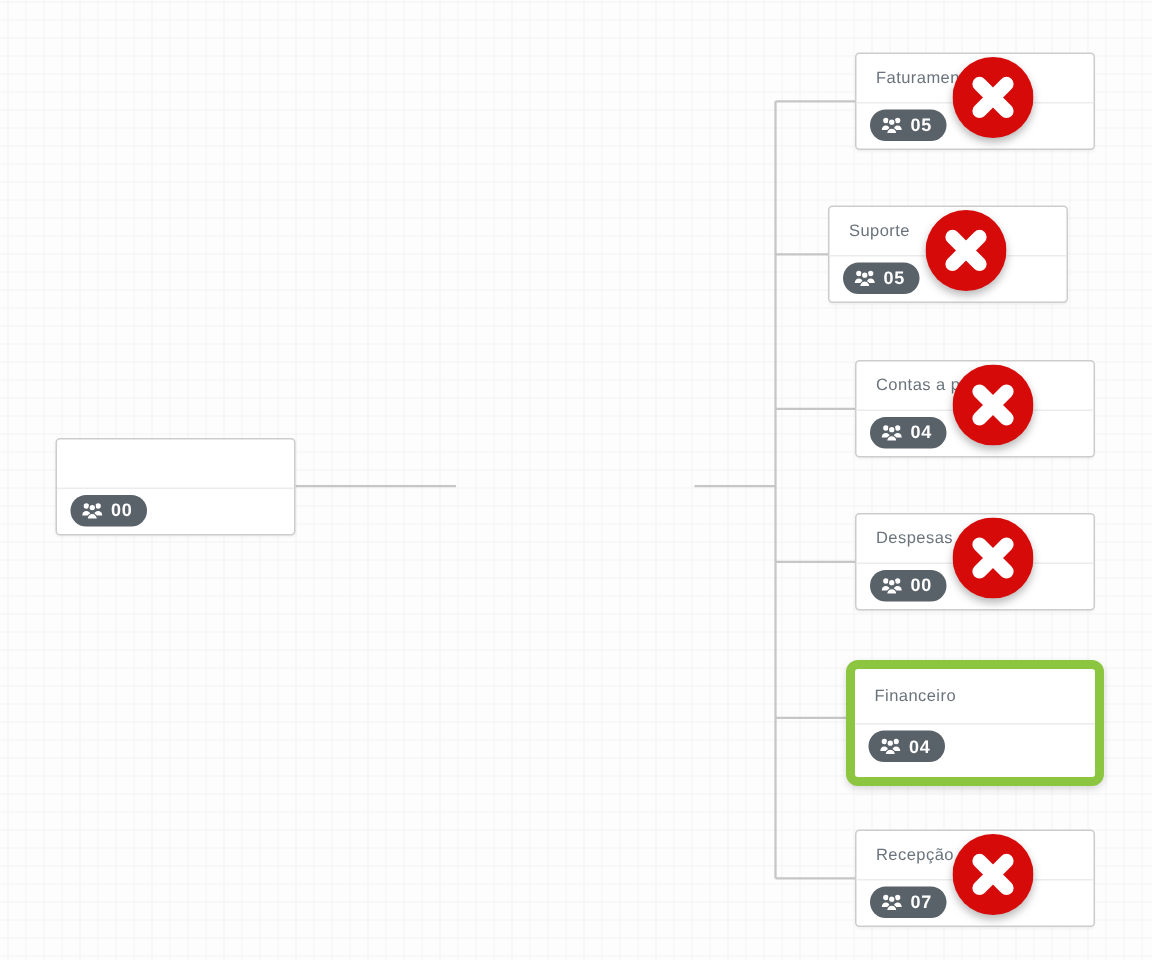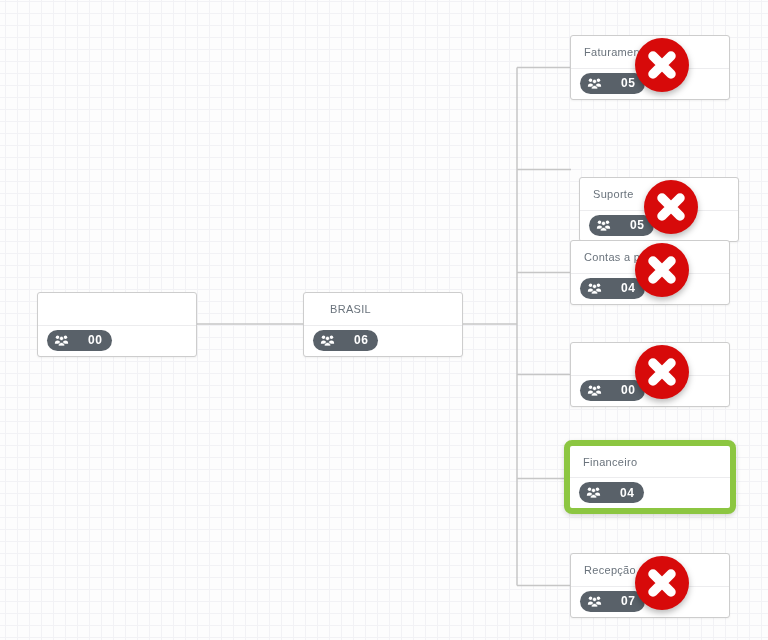--- a/index.html
+++ b/index.html
@@ -34,7 +34,7 @@
   }
   .badge {
     position: absolute; left: 9px; top: calc(50% + 5px); height: 21px;
-    display: flex; align-items: center; gap: 19px; padding: 0 10px 0 7px;
+    display: flex; align-items: center; gap: 5px; padding: 0 10px 0 7px;
     background: #596169; border-radius: 11px;
     color: #ffffff; font-size: 12px; font-weight: bold; letter-spacing: 0.5px;
   }

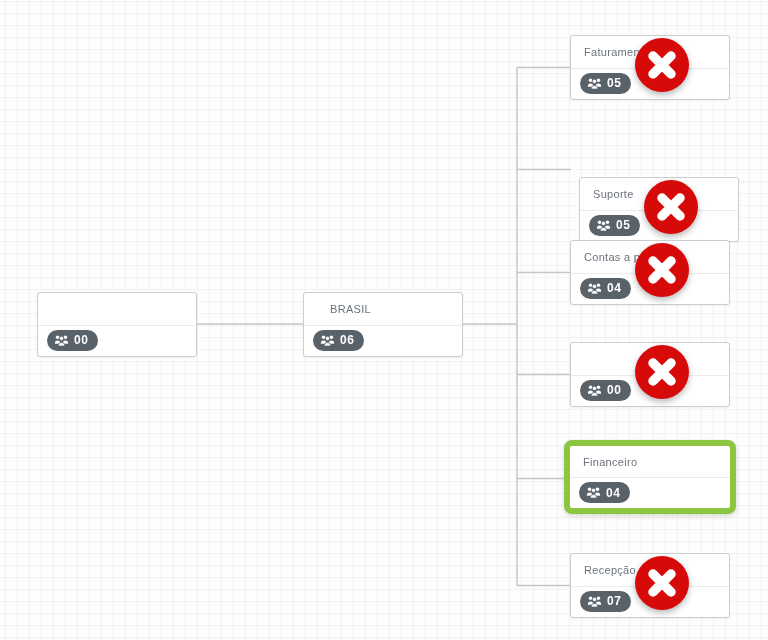--- a/index.html
+++ b/index.html
@@ -50,7 +50,7 @@
   .pos-root        { left: 37px;  top: 292px; }
   .pos-brasil      { left: 303px; top: 292px; }
   .pos-faturamento { left: 570px; top: 35px;  }
-  .pos-suporte     { left: 579px; top: 137px; margin-top: 40px; }
+  .pos-suporte     { left: 552px; top: 137px; }
   .pos-contas      { left: 570px; top: 240px; }
   .pos-despesas    { left: 570px; top: 342px; }
   .pos-financeiro  { left: 564px; top: 440px; }

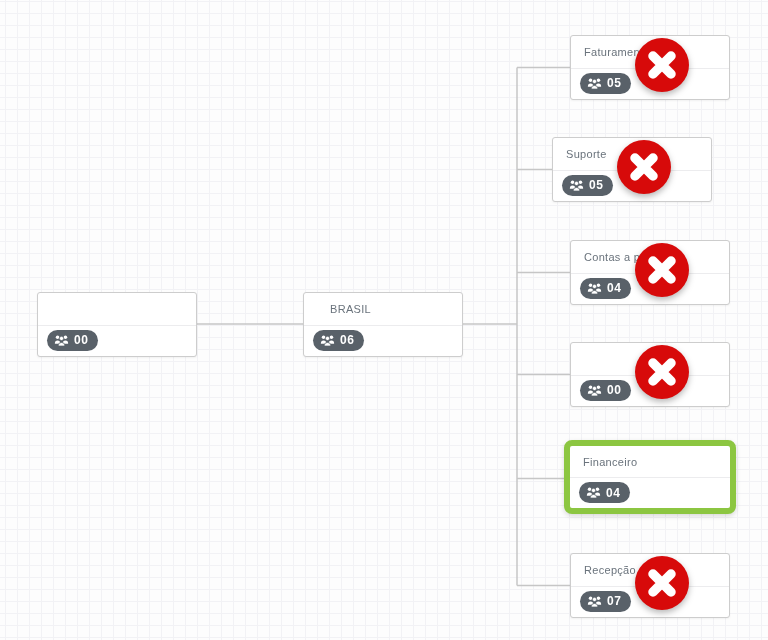--- a/index.html
+++ b/index.html
@@ -104,27 +104,6 @@
     </div>
   </div>
 
-  <div class="node pos-brasil">
-    <div class="node-title">BRASIL</div>
-    <div class="node-divider"></div>
-    <div class="badge">
-      <span>
-        <svg width="15" height="13" viewBox="0 0 16 13">
-            <g fill="#ffffff">
-              <circle cx="3.8" cy="3.1" r="1.9"></circle>
-              <circle cx="12.2" cy="3.1" r="1.9"></circle>
-              <path d="M0.9 9.9a2.9 3.3 0 0 1 5.8 0Z"></path>
-              <path d="M9.3 9.9a2.9 3.3 0 0 1 5.8 0Z"></path>
-              <g stroke="#596169" stroke-width="0.8">
-                <circle cx="8" cy="4.3" r="2.3"></circle>
-                <path d="M4.4 12.4a3.6 3.9 0 0 1 7.2 0Z"></path>
-              </g>
-            </g>
-          </svg>
-      </span>
-      <span>06</span>
-    </div>
-  </div>
 
   <div class="node pos-faturamento">
     <div class="node-title">Faturamento</div>

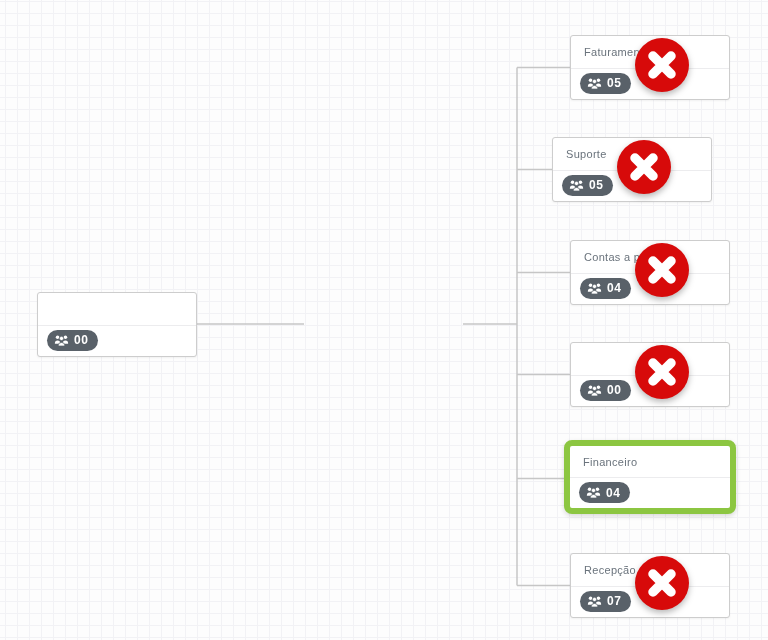--- a/index.html
+++ b/index.html
@@ -190,6 +190,7 @@
   </div>
 
   <div class="node pos-despesas">
+    <div class="node-title">Despesas</div>
     <div class="node-divider"></div>
     <div class="badge">
       <span>

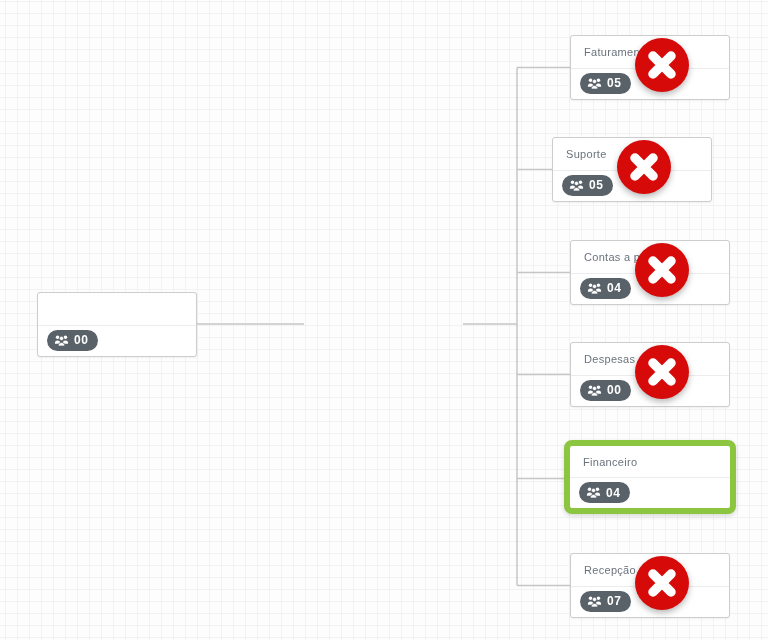--- a/index.html
+++ b/index.html
@@ -57,7 +57,7 @@
   .pos-recepcao    { left: 570px; top: 553px; text-align: center; }
 
   .node-selected {
-    width: 172px; height: 74px;
+    width: 172px; height: 84px;
     border: 6px solid #8cc641; border-radius: 8px;
     box-shadow: 0 2px 5px rgba(0,0,0,0.15);
     text-decoration: underline;

